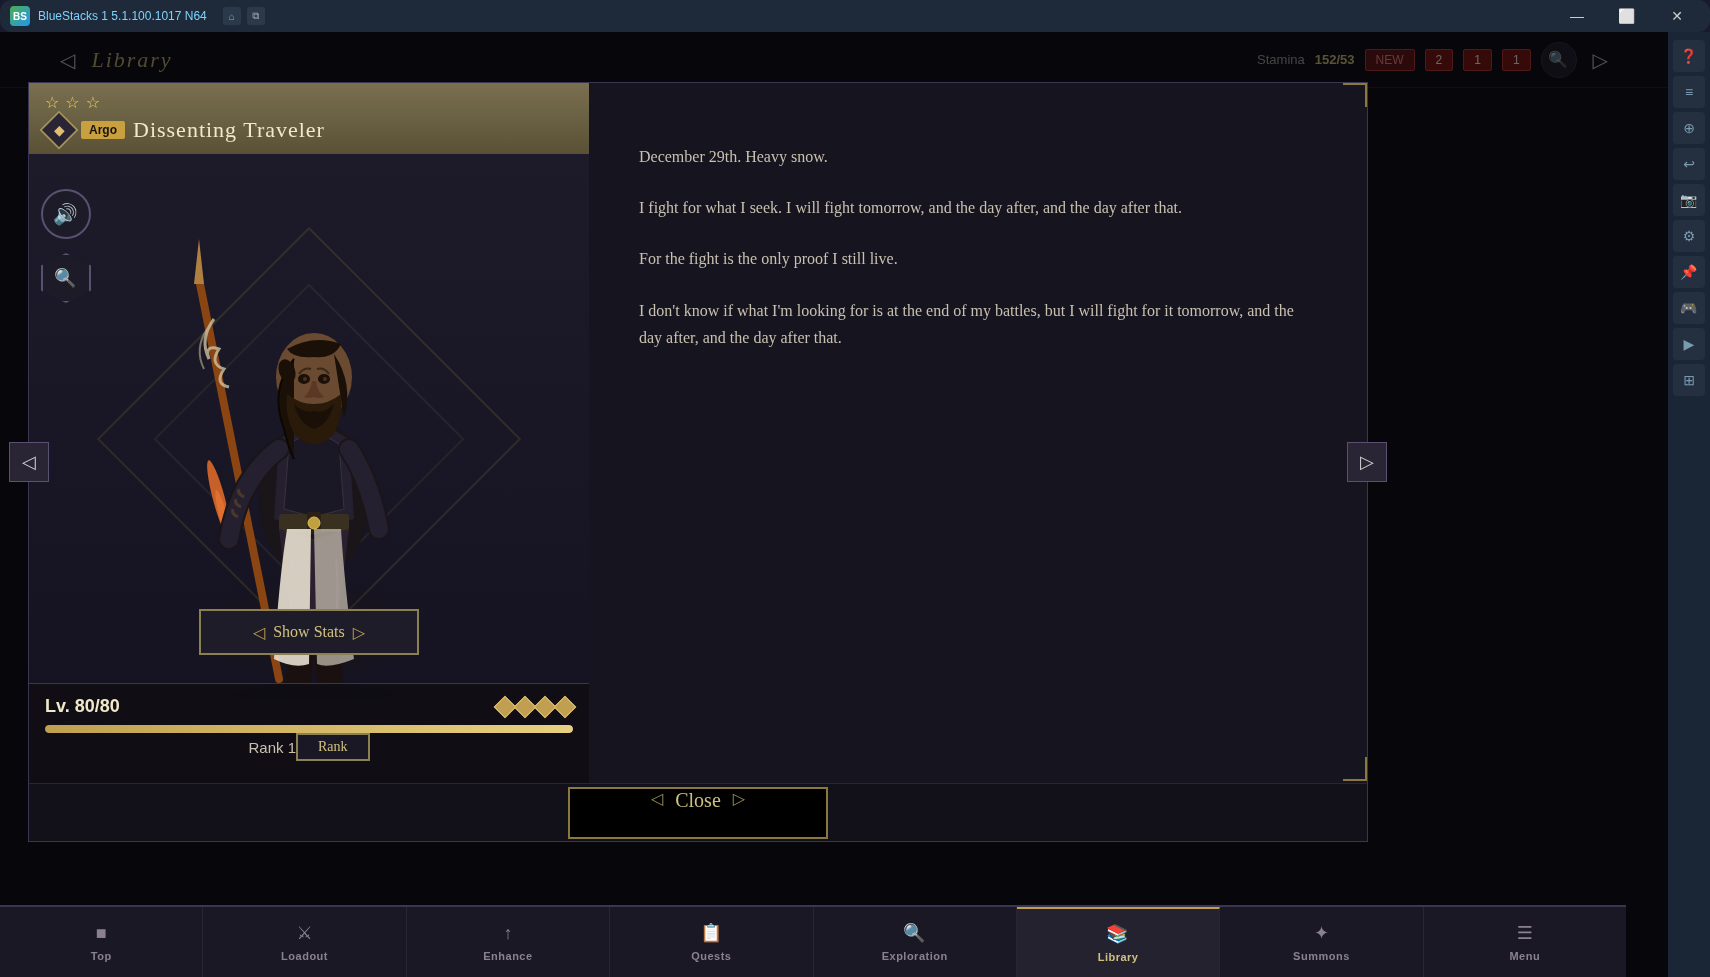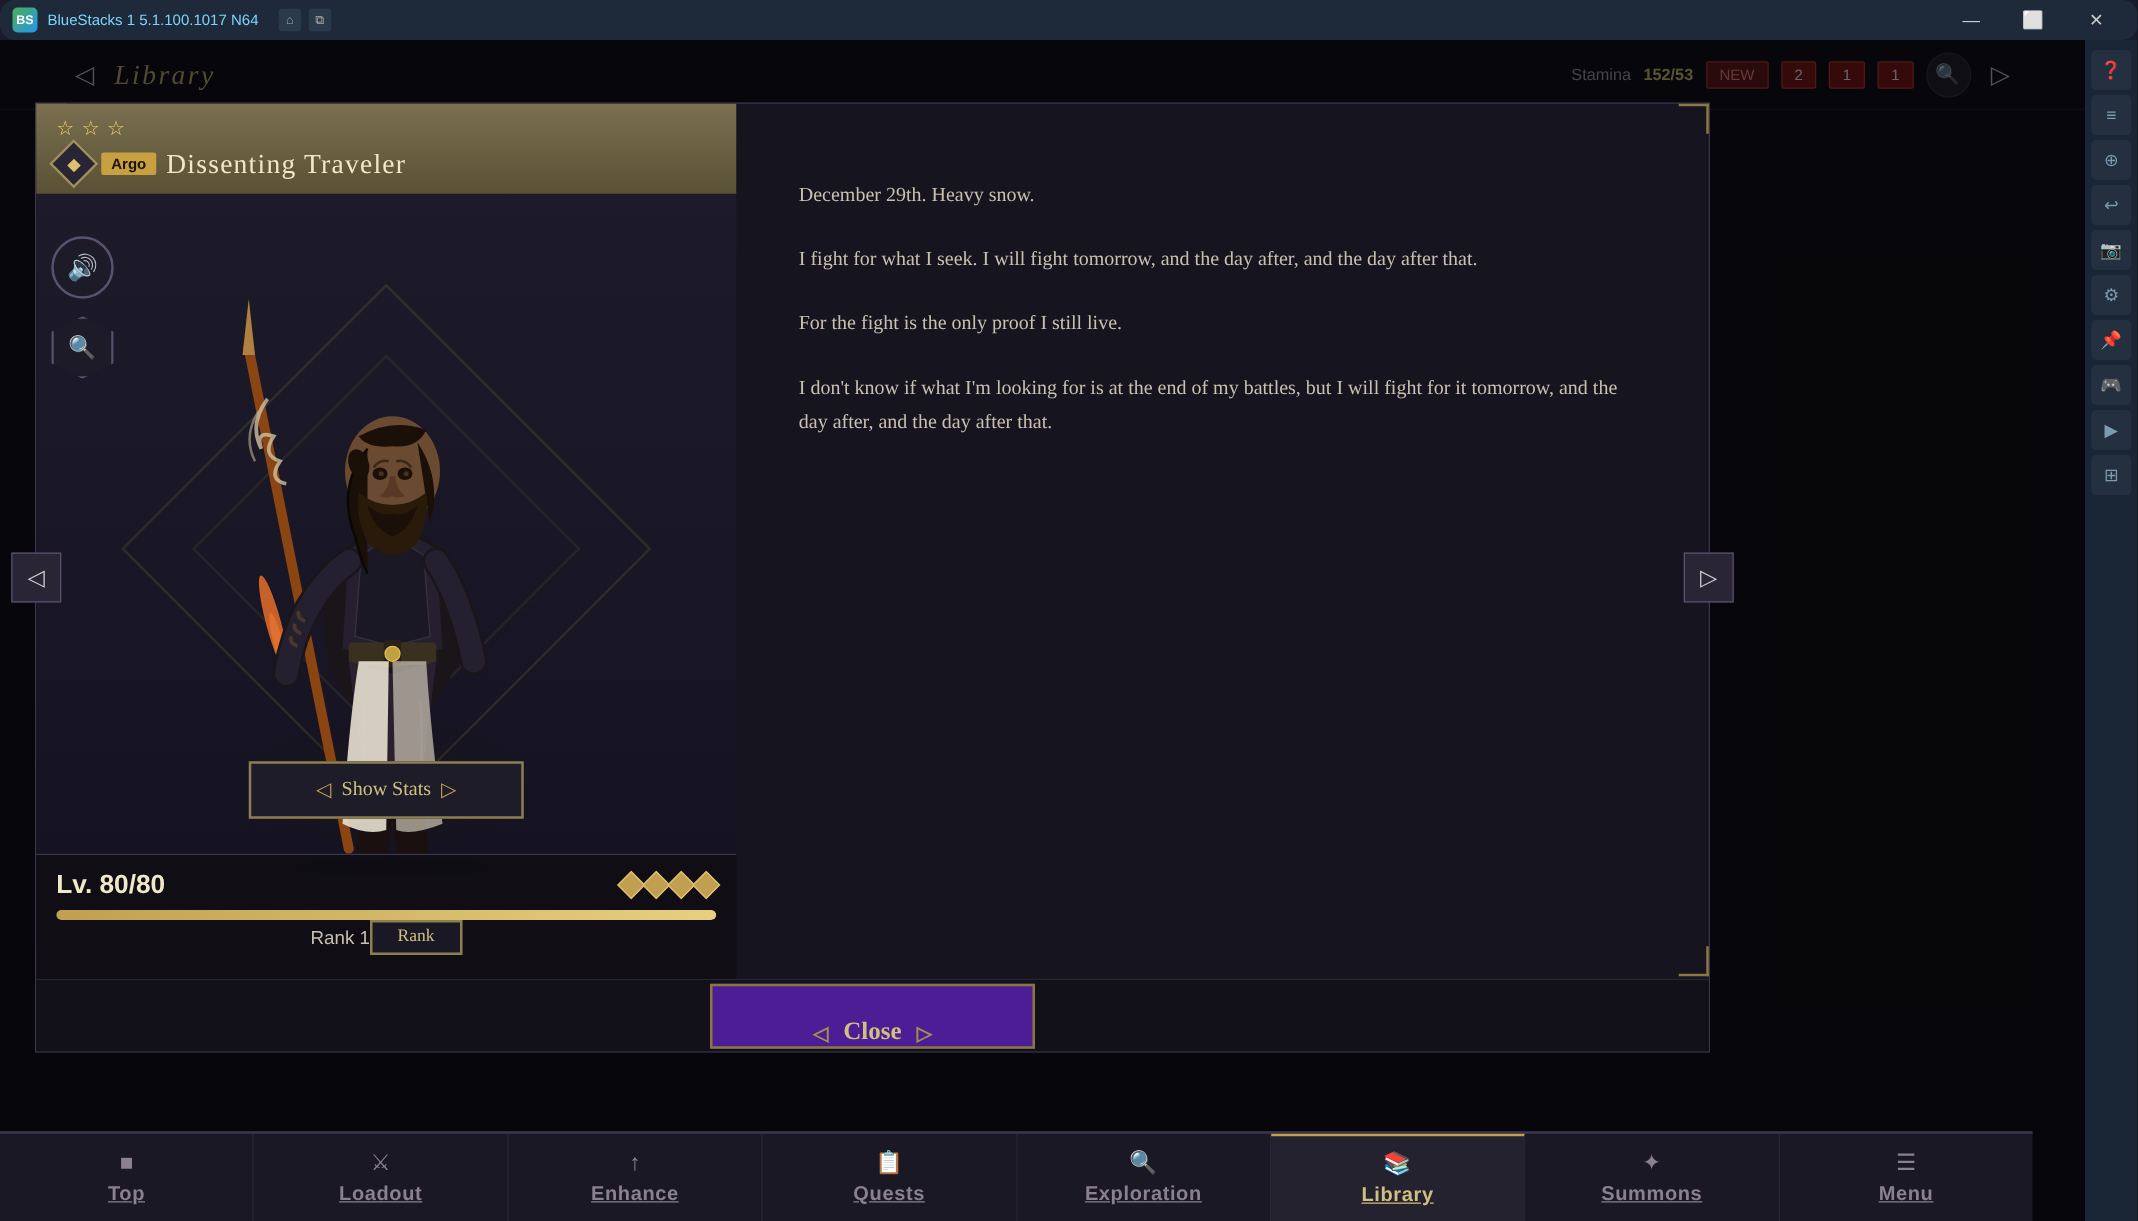--- a/index.html
+++ b/index.html
@@ -322,7 +322,7 @@
       margin-bottom: 8px;
     }
     .level-text {
-      color: #f0e8c8; font-size: 21px; font-weight: bold;
+      color: #f0e8c8; font-size: 18px; font-weight: bold;
     }
     .enchant-diamonds {
       display: flex; gap: 4px;

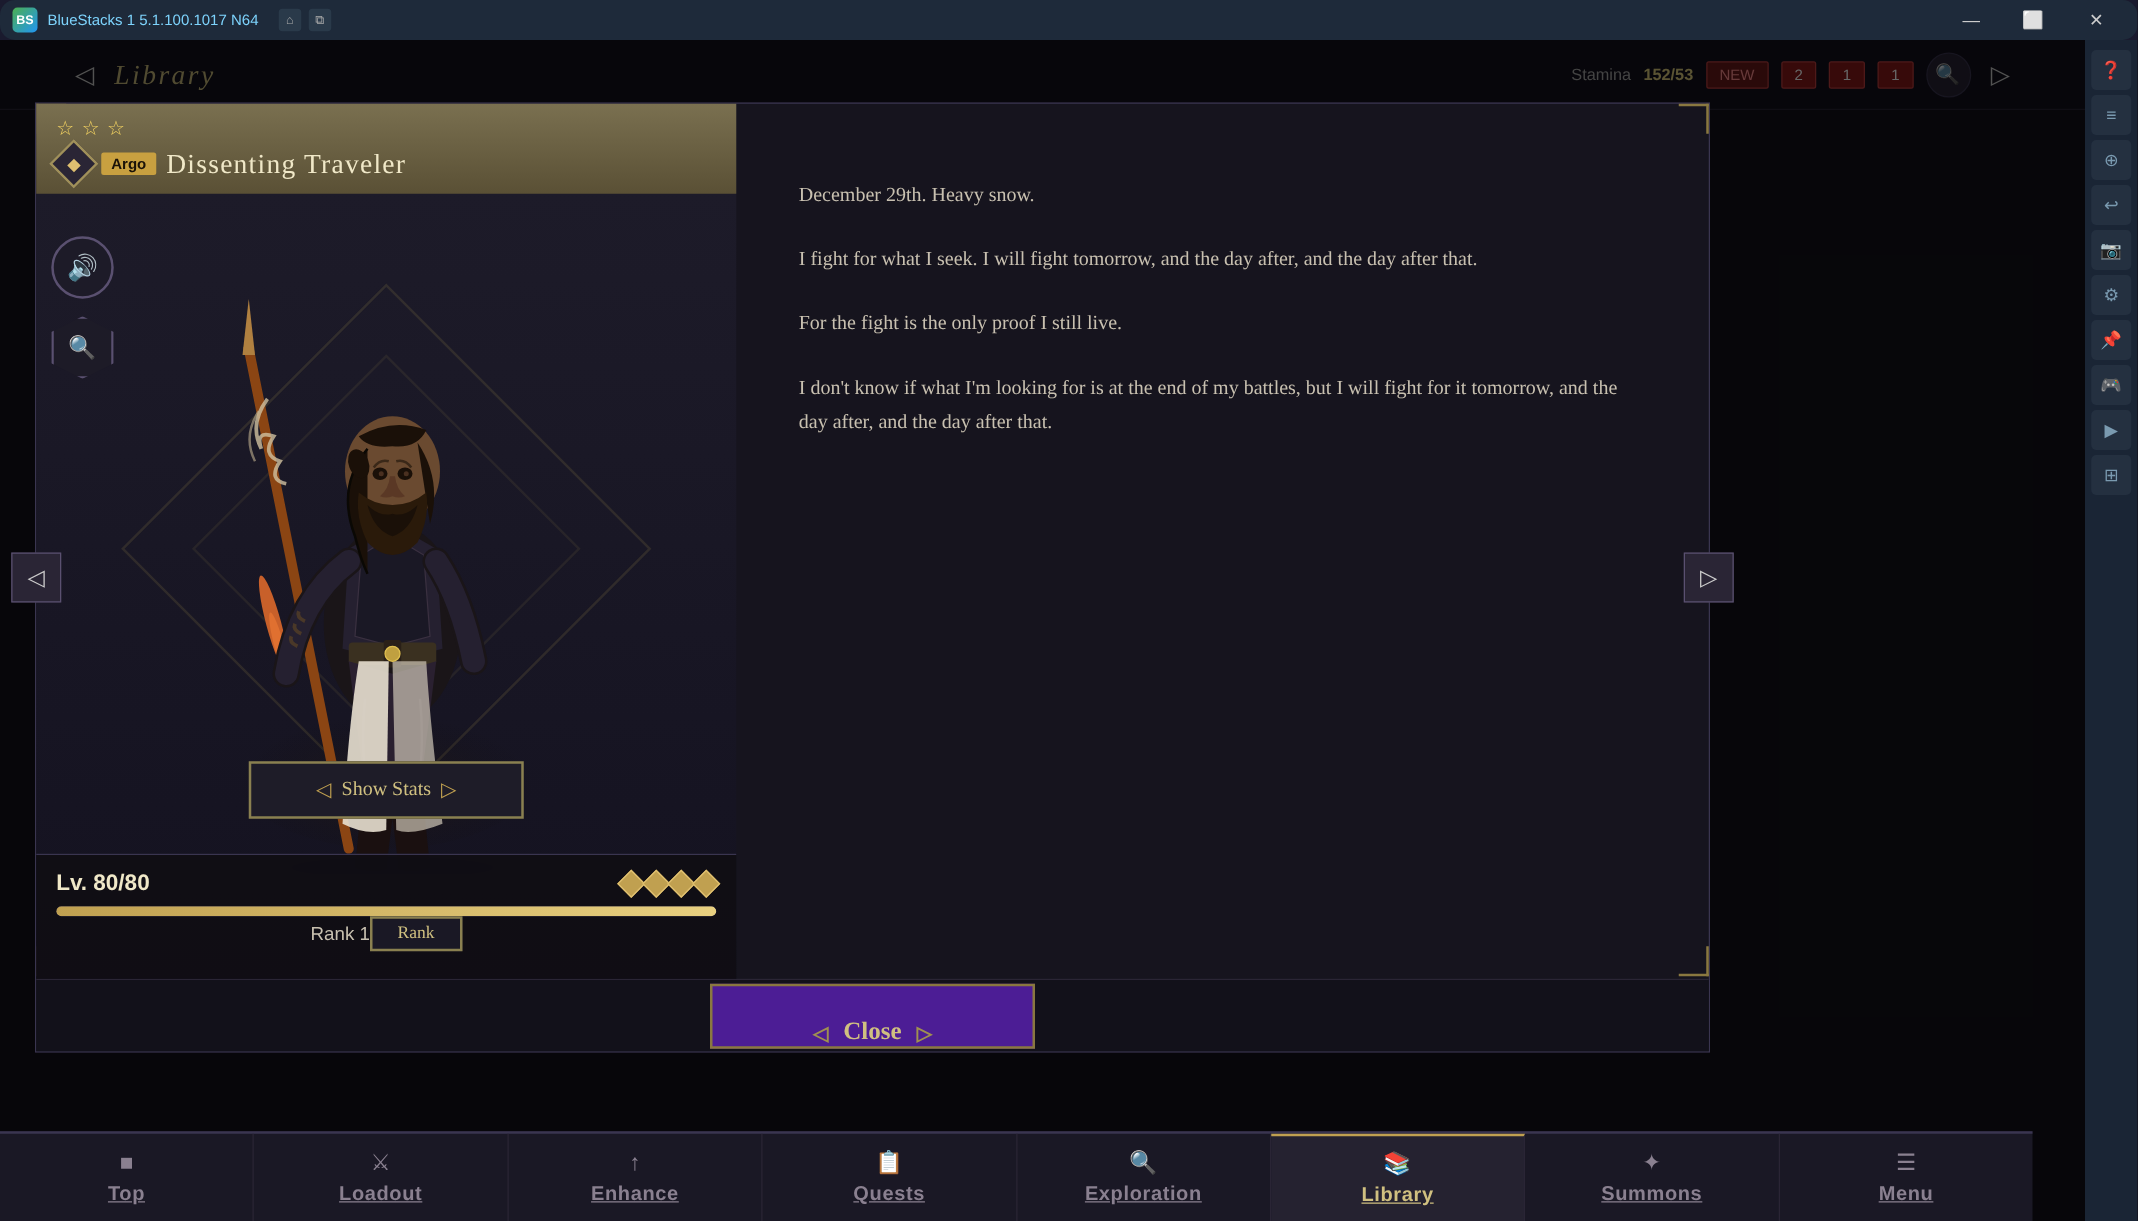--- a/index.html
+++ b/index.html
@@ -397,15 +397,14 @@
     }
     .close-btn {
       width: 260px; height: 52px;
-      background: #4c1d95;
+      background: #000000;
       border: 2px solid #8a7840;
-      display: flex; align-items: flex-end; justify-content: center;
+      display: flex; align-items: flex-start; justify-content: center;
       color: #d0c080; font-size: 20px;
       font-family: Georgia, serif;
       cursor: pointer;
       gap: 12px;
       position: relative;
-      font-weight: bold;
     }
     .close-btn::before {
       content: '◁';

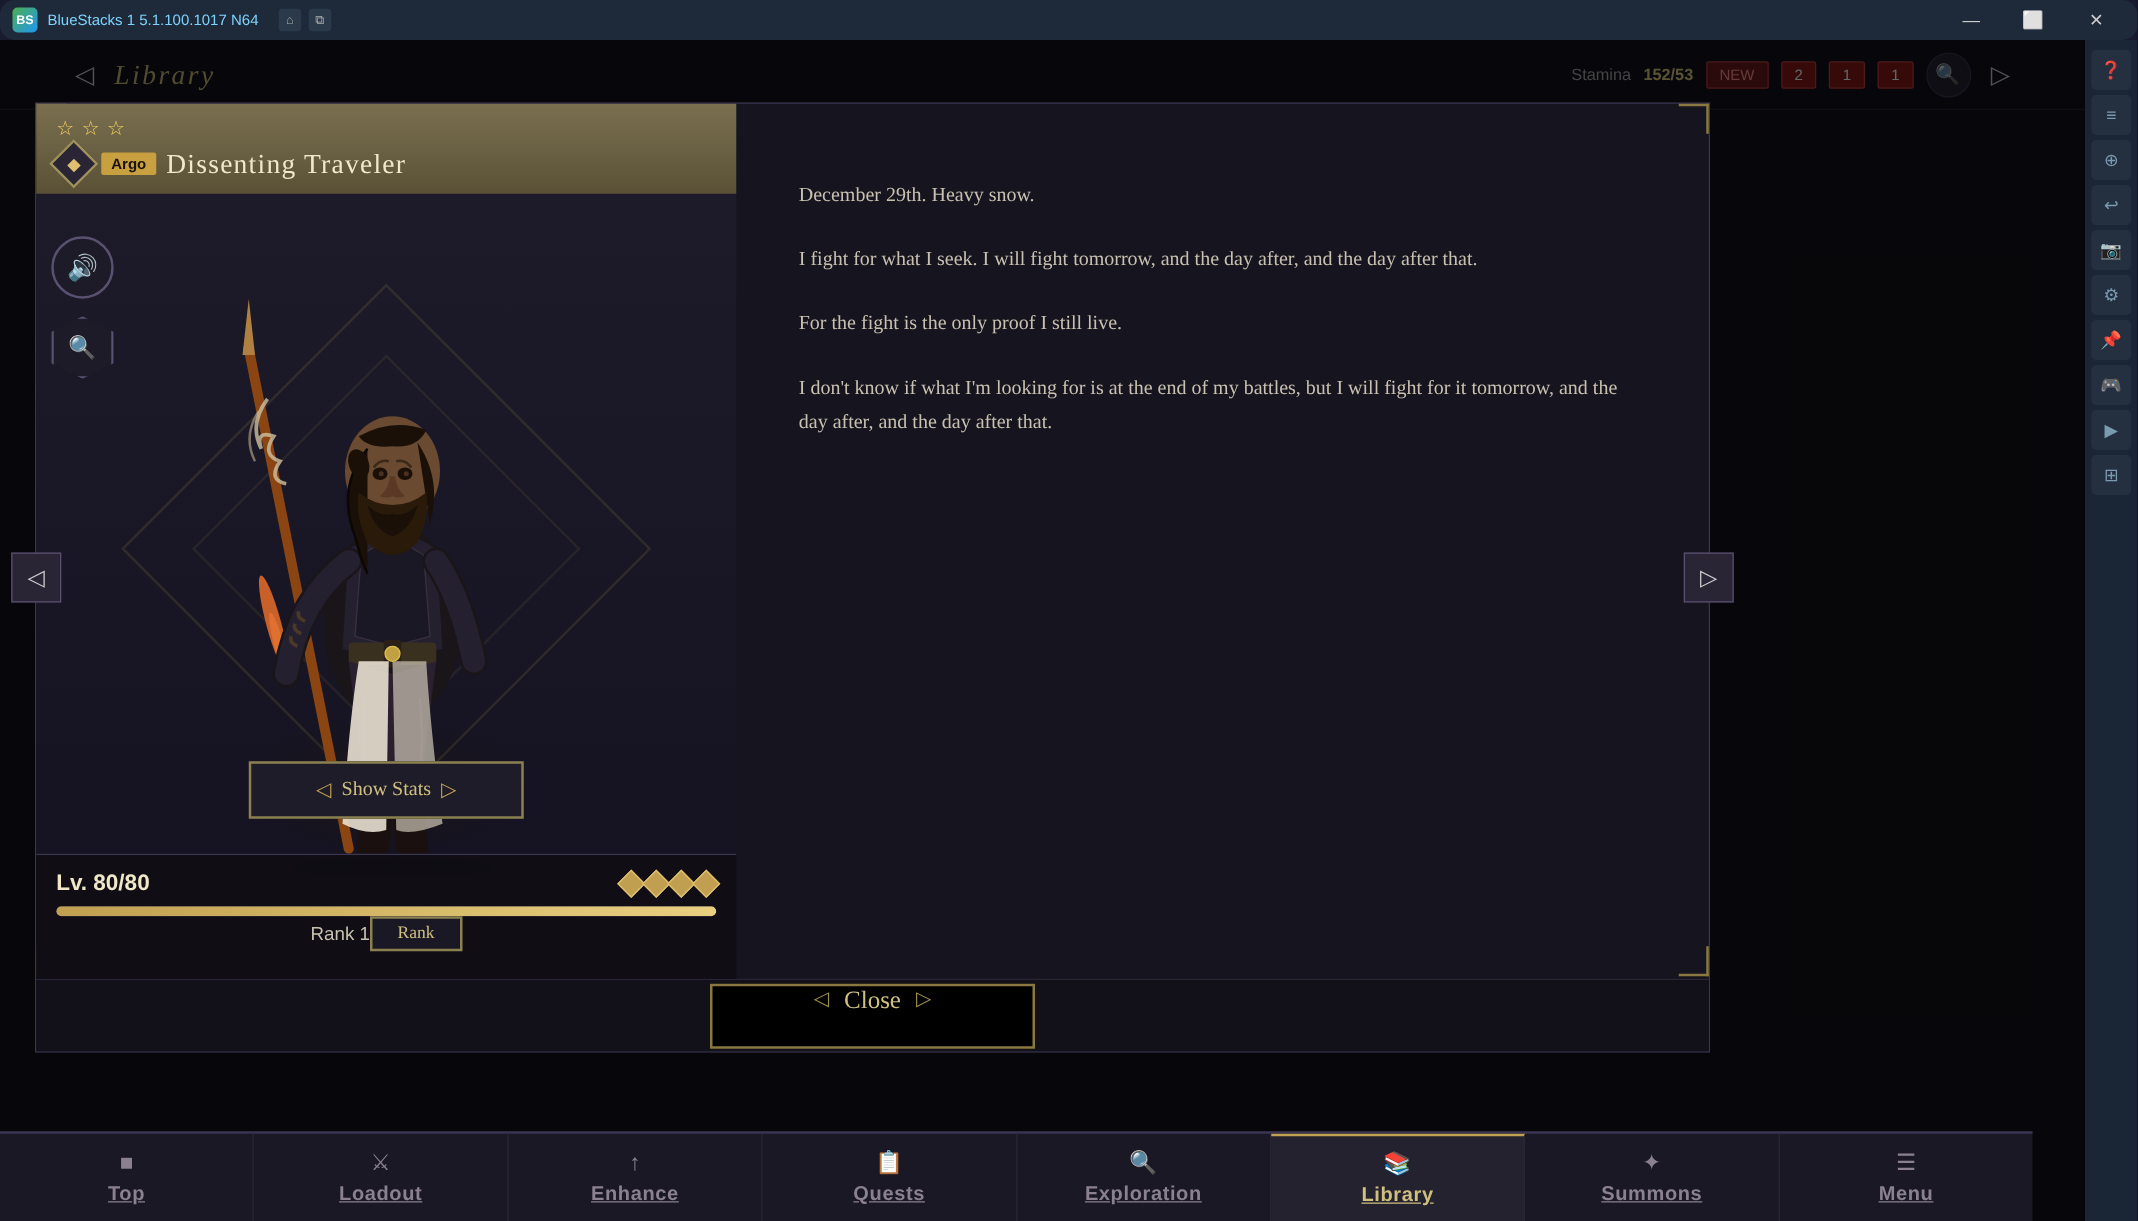--- a/index.html
+++ b/index.html
@@ -473,7 +473,7 @@
       border-top: 2px solid #c0a050;
     }
     .nav-icon { font-size: 18px; margin-bottom: 2px; }
-    .nav-label { font-size: 16px; font-weight: bold; letter-spacing: 0.5px; text-decoration: underline; }
+    .nav-label { font-size: 11px; font-weight: bold; letter-spacing: 0.5px; }
 
     
     .corner-tl {

